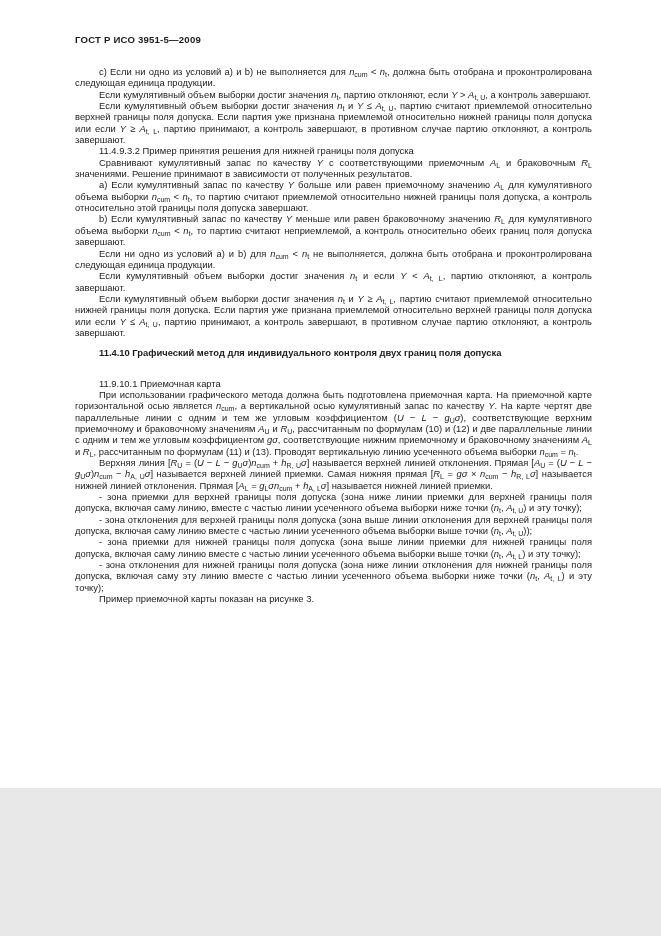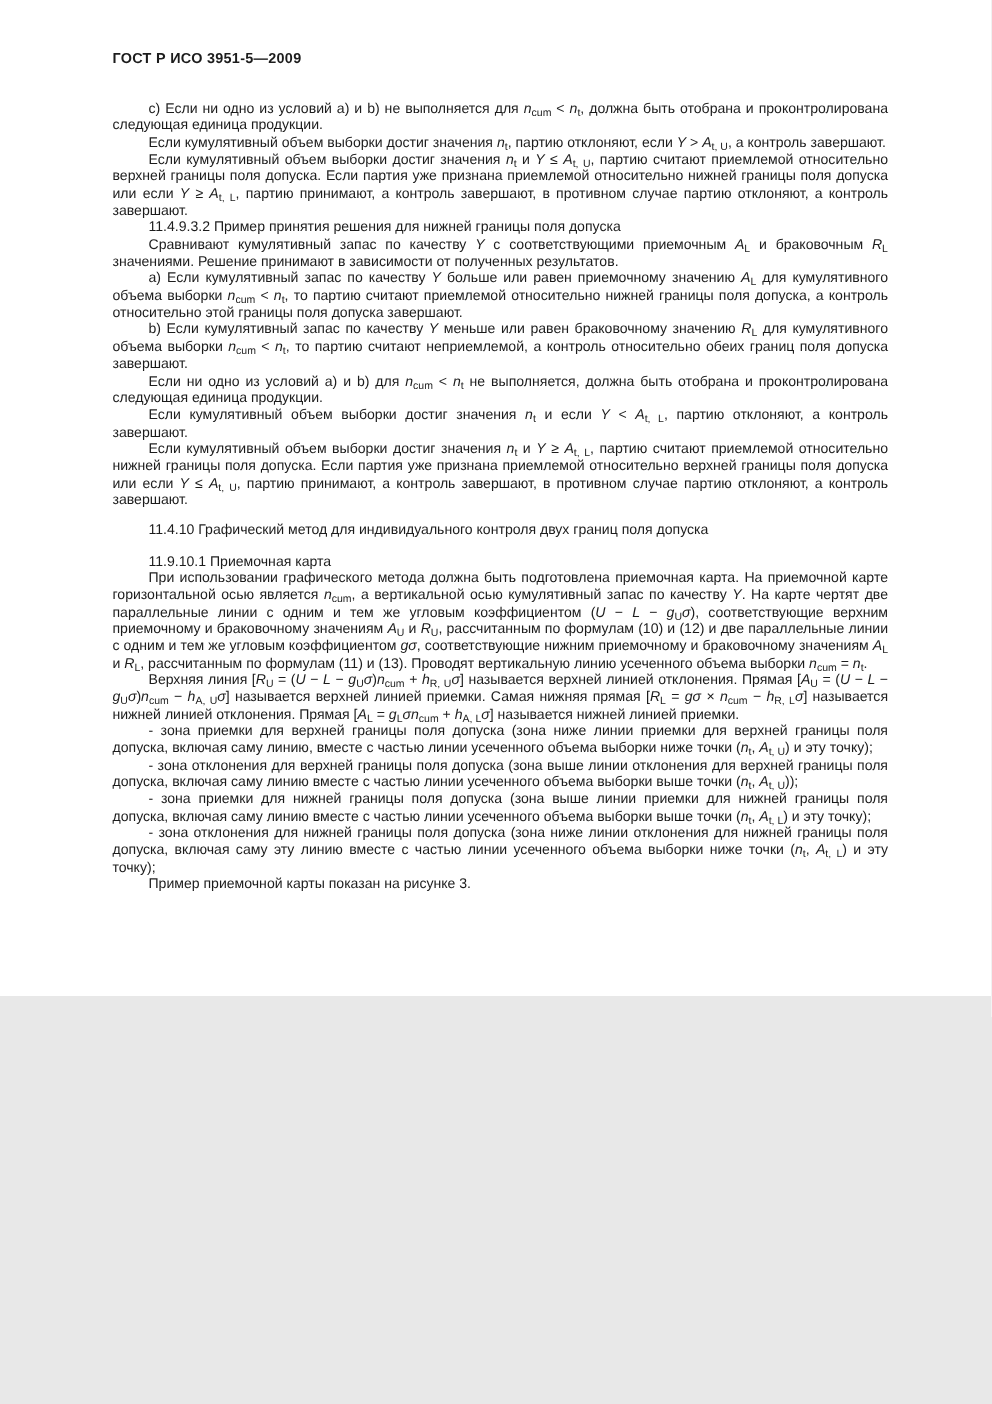--- a/index.html
+++ b/index.html
@@ -6,7 +6,7 @@
   .page {
     position: relative;
     width: 661px;
-    height: 664px;
+    height: 788px;
     margin: 0 auto;
     background: #ffffff;
     font-family: "Liberation Sans", sans-serif;

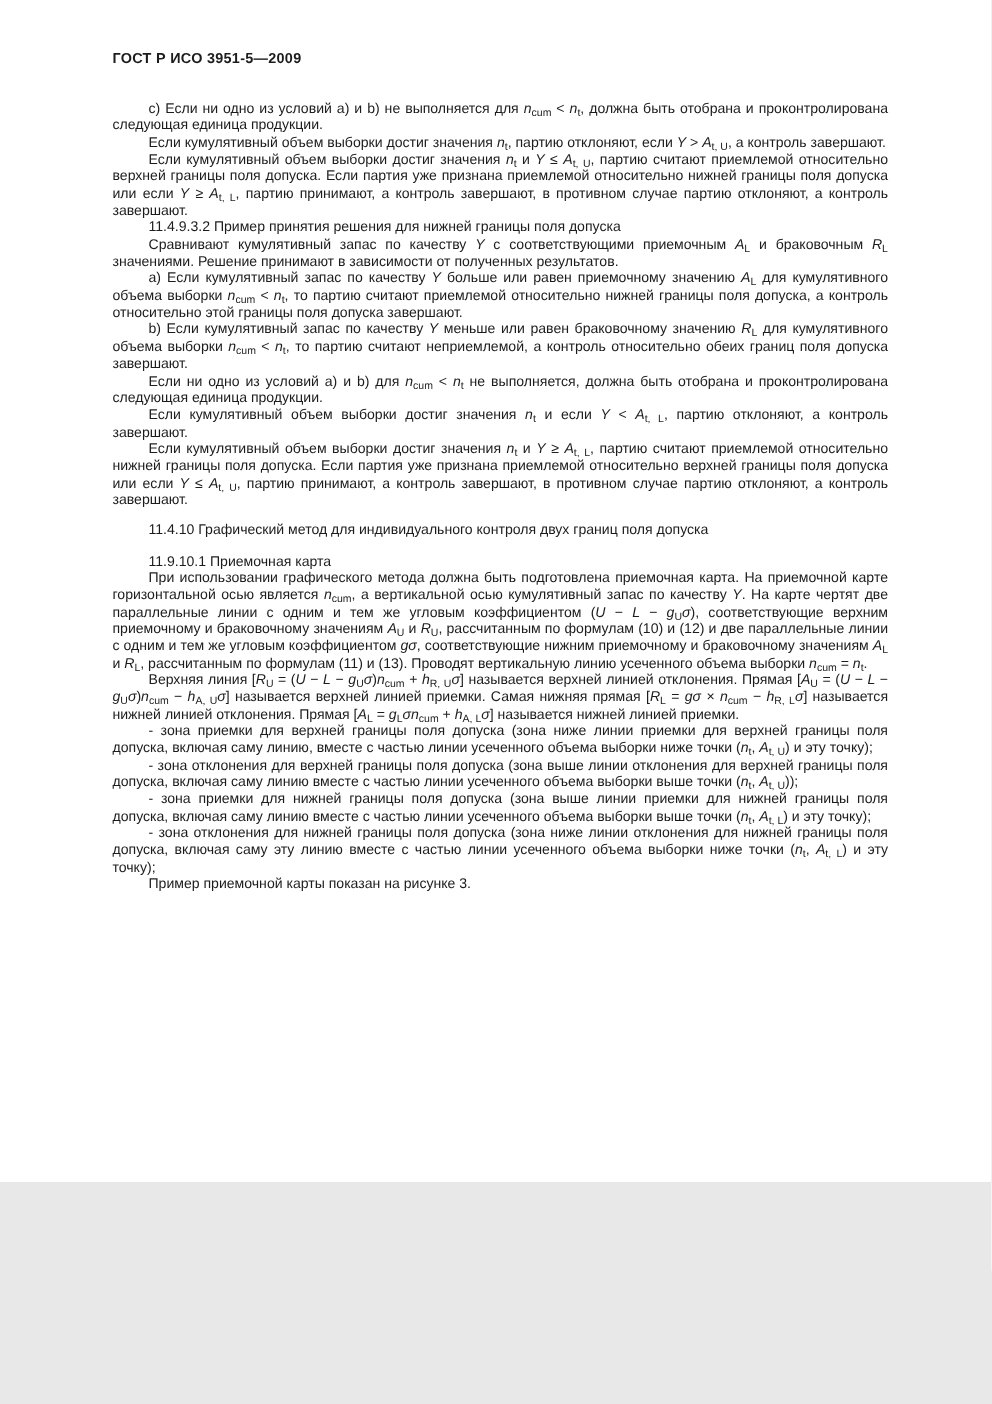--- a/index.html
+++ b/index.html
@@ -36,9 +36,9 @@
     text-indent: 24px;
   }
   .content p.h-bold {
-    font-weight: normal;
+    font-weight: bold;
     margin-top: 9px;
-    margin-bottom: 9px;
+    margin-bottom: 19px;
     text-align: left;
   }
   .content sub {

